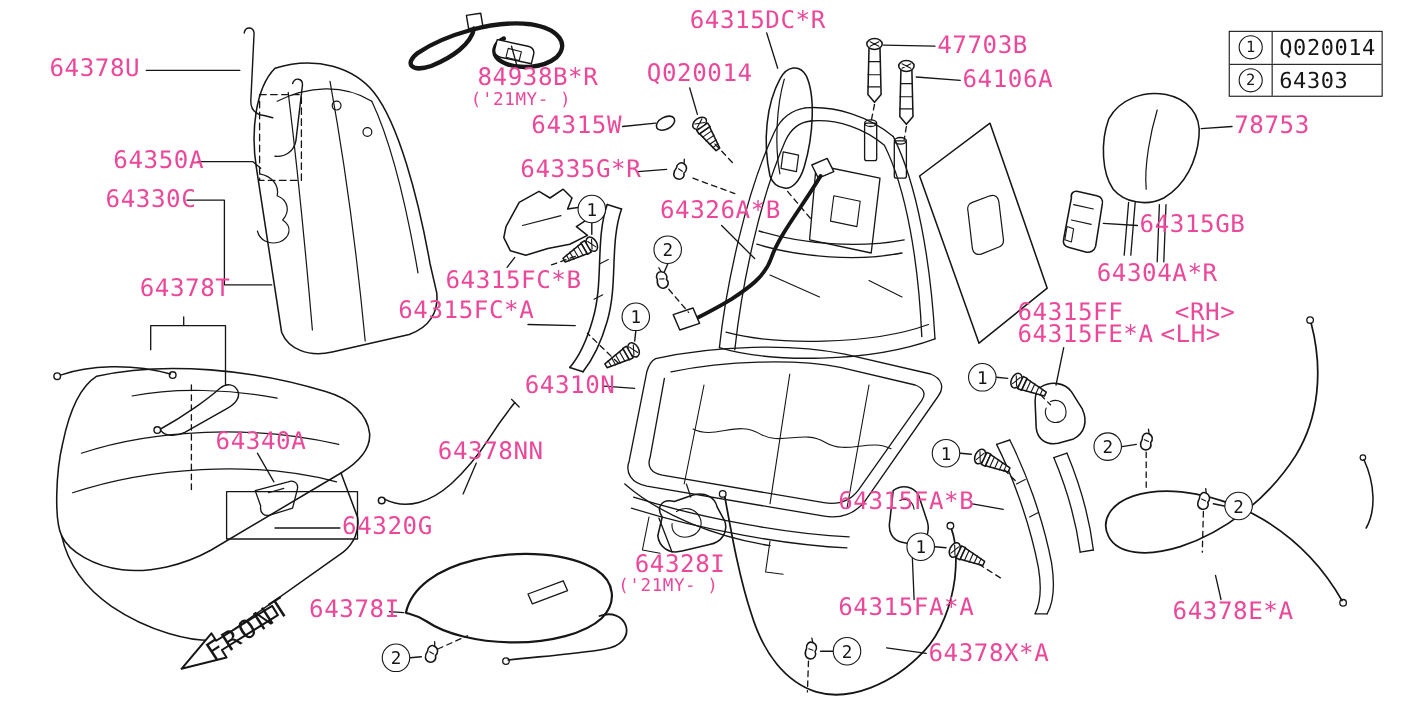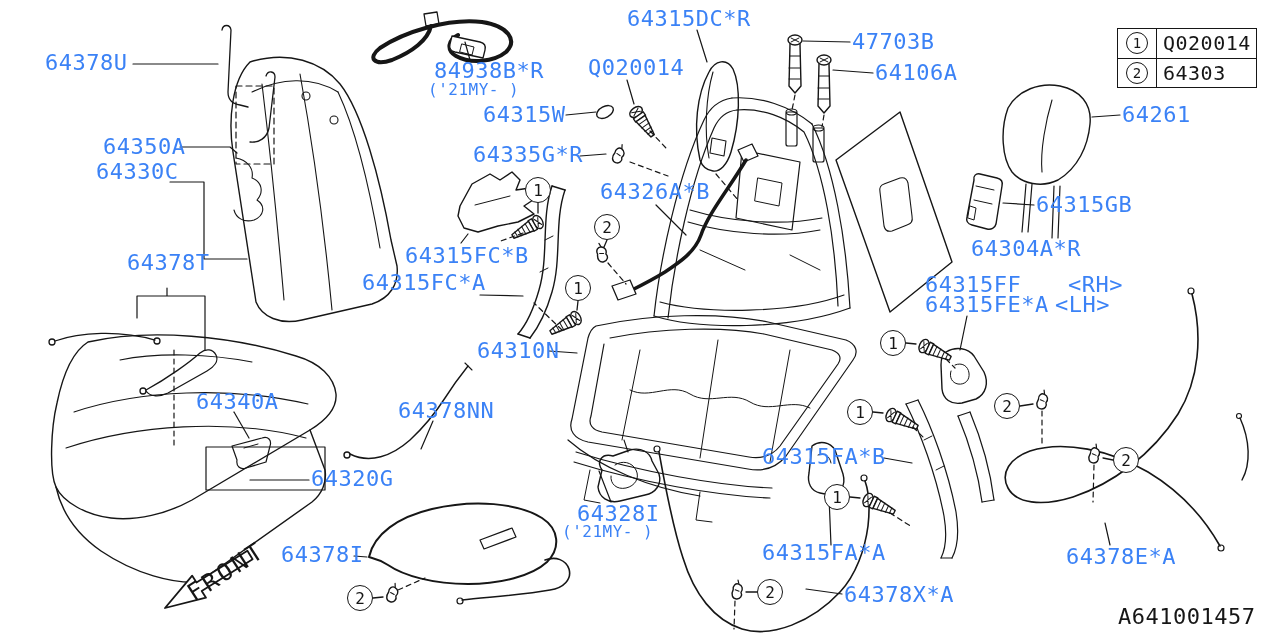--- a/index.html
+++ b/index.html
@@ -10,7 +10,7 @@
   .stage svg{position:absolute;left:0;top:0;}
   .lbl{
     position:absolute;font-size:22px;line-height:1;white-space:pre;
-    letter-spacing:0.5px;color:#3b82f6;
+    letter-spacing:0.5px;color:#ec4899;
   }
   .lbl.small{font-size:16px;}
   .callout{

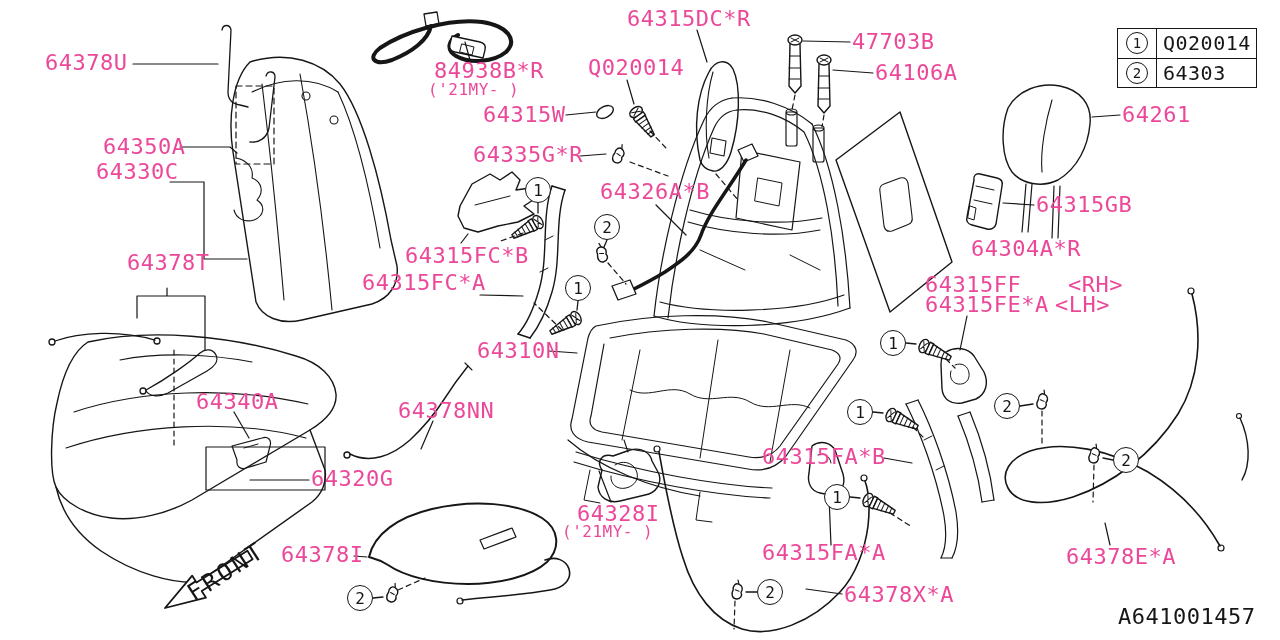--- a/index.html
+++ b/index.html
@@ -326,7 +326,7 @@
   <div class="lbl" style="left:627px;top:8px">64315DC*R</div>
   <div class="lbl" style="left:852px;top:31px">47703B</div>
   <div class="lbl" style="left:875px;top:62px">64106A</div>
-  <div class="lbl" style="left:1122px;top:104px">64261</div>
+  <div class="lbl" style="left:1122px;top:104px">78753</div>
   <div class="lbl" style="left:483px;top:104px">64315W</div>
   <div class="lbl" style="left:473px;top:144px">64335G*R</div>
   <div class="lbl" style="left:103px;top:136px">64350A</div>

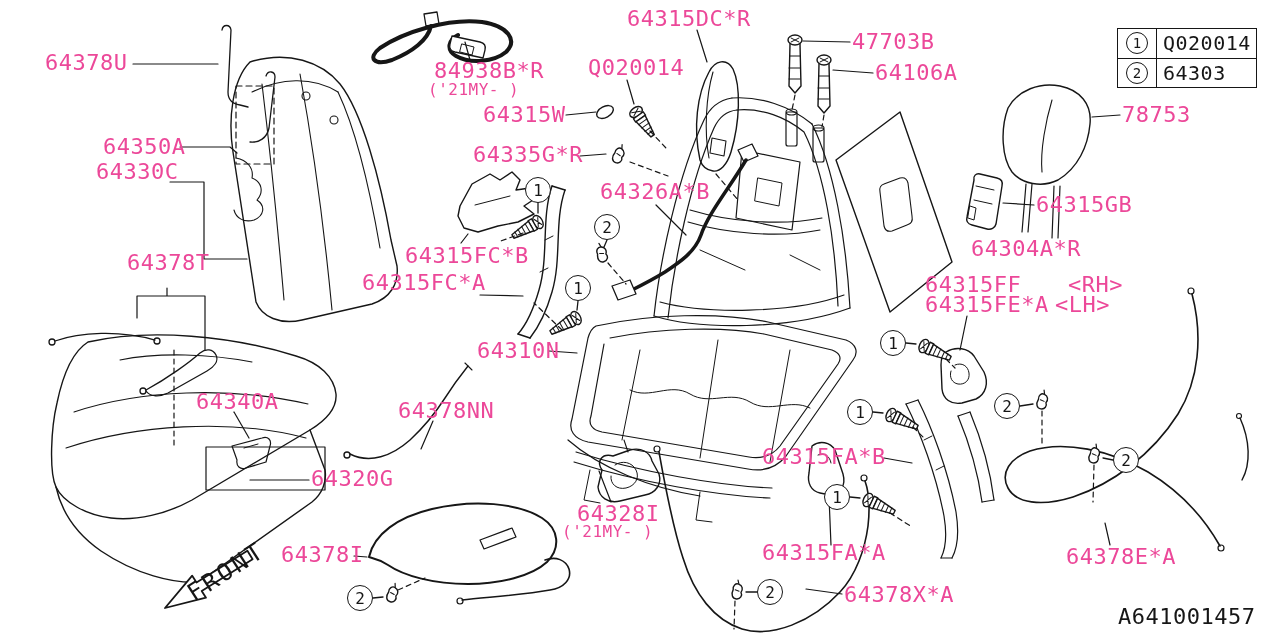--- a/index.html
+++ b/index.html
@@ -330,7 +330,7 @@
   <div class="lbl" style="left:483px;top:104px">64315W</div>
   <div class="lbl" style="left:473px;top:144px">64335G*R</div>
   <div class="lbl" style="left:103px;top:136px">64350A</div>
-  <div class="lbl" style="left:96px;top:161px">64330C</div>
+  <div class="lbl" style="left:96px;top:171px">64330C</div>
   <div class="lbl" style="left:1036px;top:194px">64315GB</div>
   <div class="lbl" style="left:600px;top:181px">64326A*B</div>
   <div class="lbl" style="left:971px;top:238px">64304A*R</div>

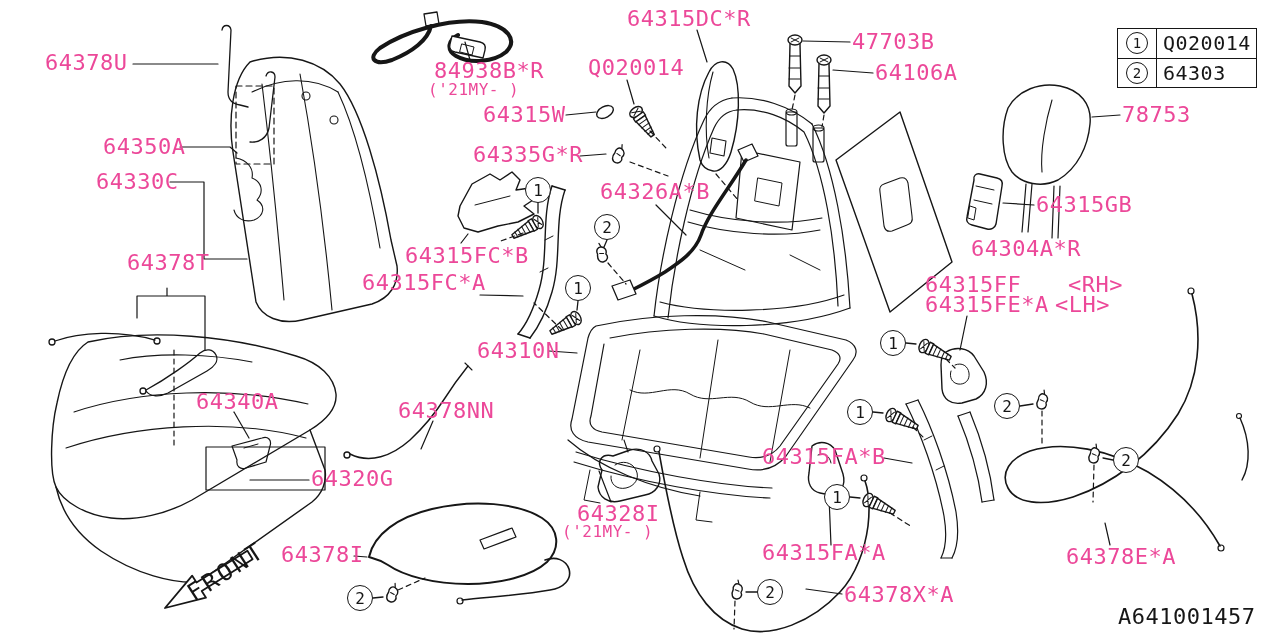--- a/index.html
+++ b/index.html
@@ -333,7 +333,7 @@
   <div class="lbl" style="left:96px;top:171px">64330C</div>
   <div class="lbl" style="left:1036px;top:194px">64315GB</div>
   <div class="lbl" style="left:600px;top:181px">64326A*B</div>
-  <div class="lbl" style="left:971px;top:238px">64304A*R</div>
+  <div class="lbl" style="left:997px;top:238px">64304A*R</div>
   <div class="lbl" style="left:405px;top:245px">64315FC*B</div>
   <div class="lbl" style="left:127px;top:252px">64378T</div>
   <div class="lbl" style="left:362px;top:272px">64315FC*A</div>

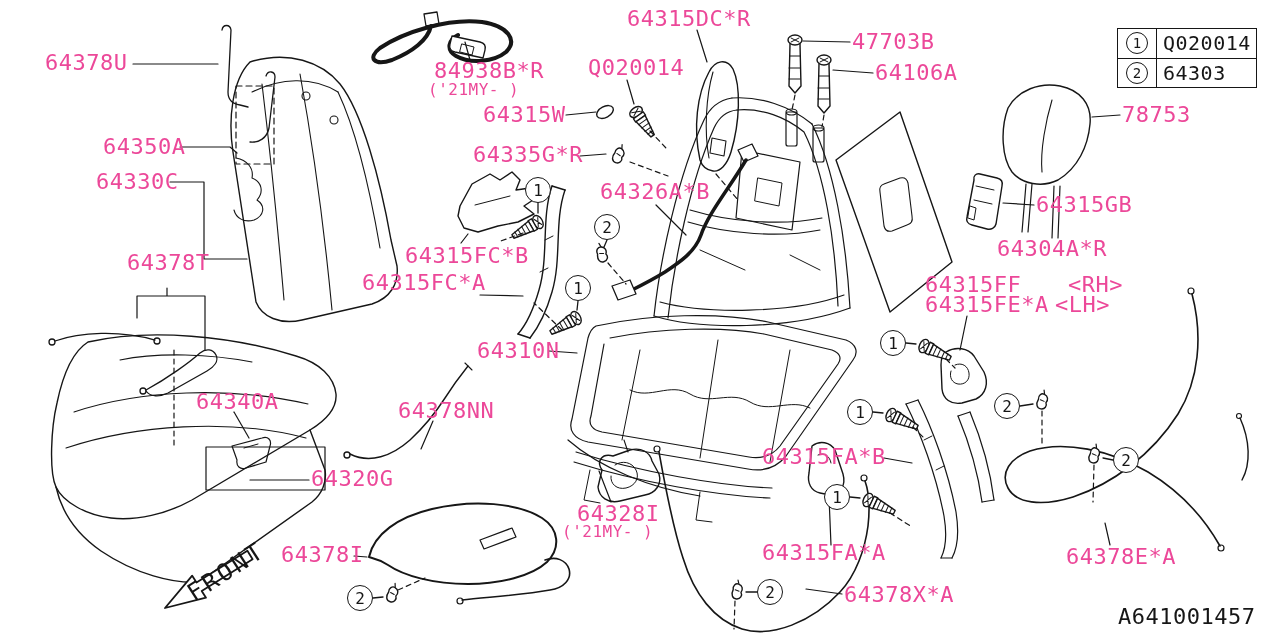--- a/index.html
+++ b/index.html
@@ -379,7 +379,6 @@
     </div>
   </div>
 
-  <div class="docnum">A641001457</div>
 
 </div>
 

